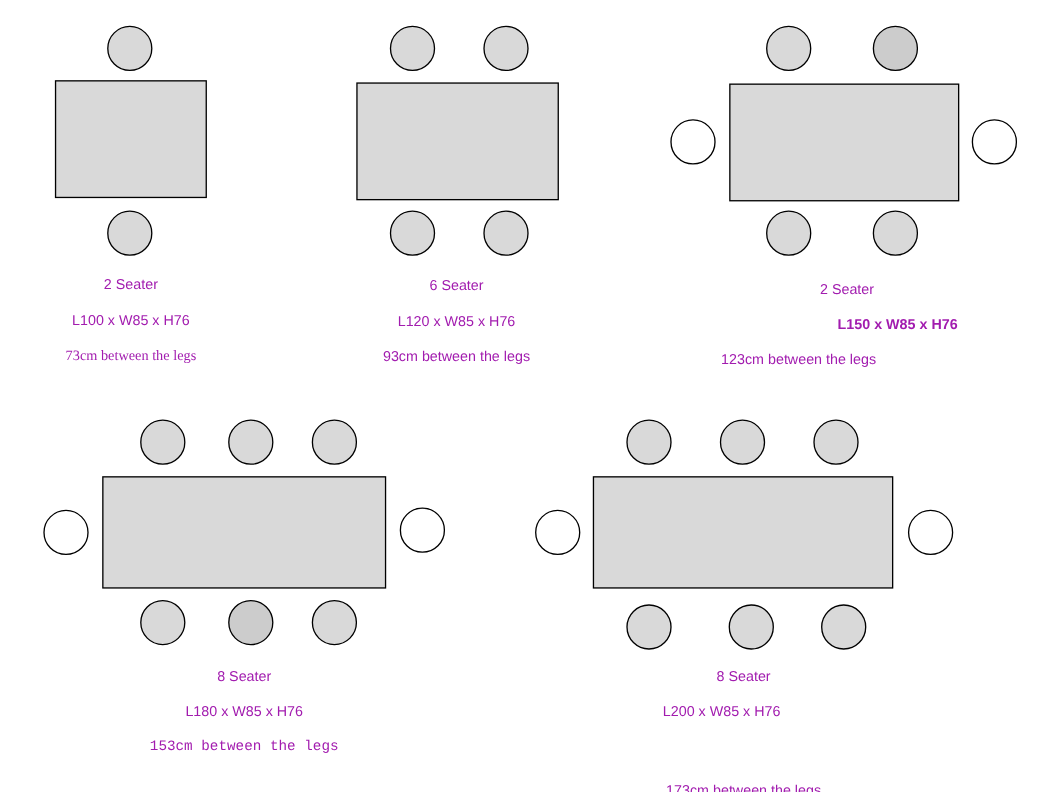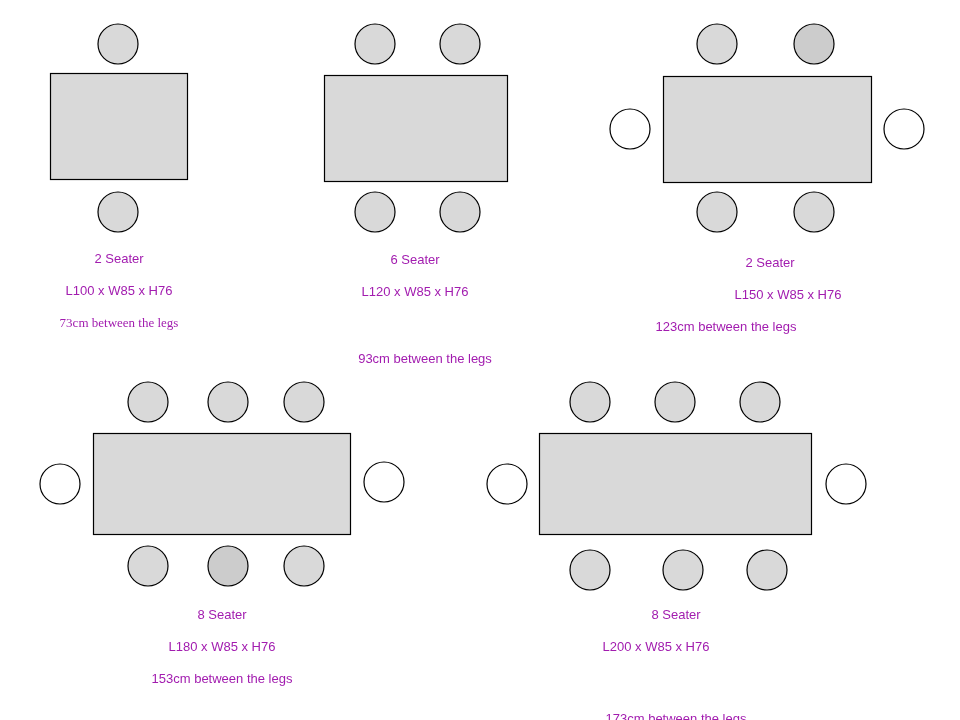--- a/index.html
+++ b/index.html
@@ -66,7 +66,7 @@
     <div class="lbl" style="left: 415px; top: 284px;">L120 x W85 x H76</div>
     <div class="lbl" style="left: 425px; top: 316px; margin-top: 35px;">93cm between the legs</div>
     <div class="lbl" style="left: 770px; top: 255px;">2 Seater</div>
-    <div class="lbl" style="left: 788px; top: 287px;">L150 x W85 x H76</div>
+    <div class="lbl" style="left: 816px; top: 287px; font-weight: bold;">L150 x W85 x H76</div>
     <div class="lbl" style="left: 726px; top: 319px;">123cm between the legs</div>
     <div class="lbl" style="left: 222px; top: 607px;">8 Seater</div>
     <div class="lbl" style="left: 222px; top: 639px;">L180 x W85 x H76</div>

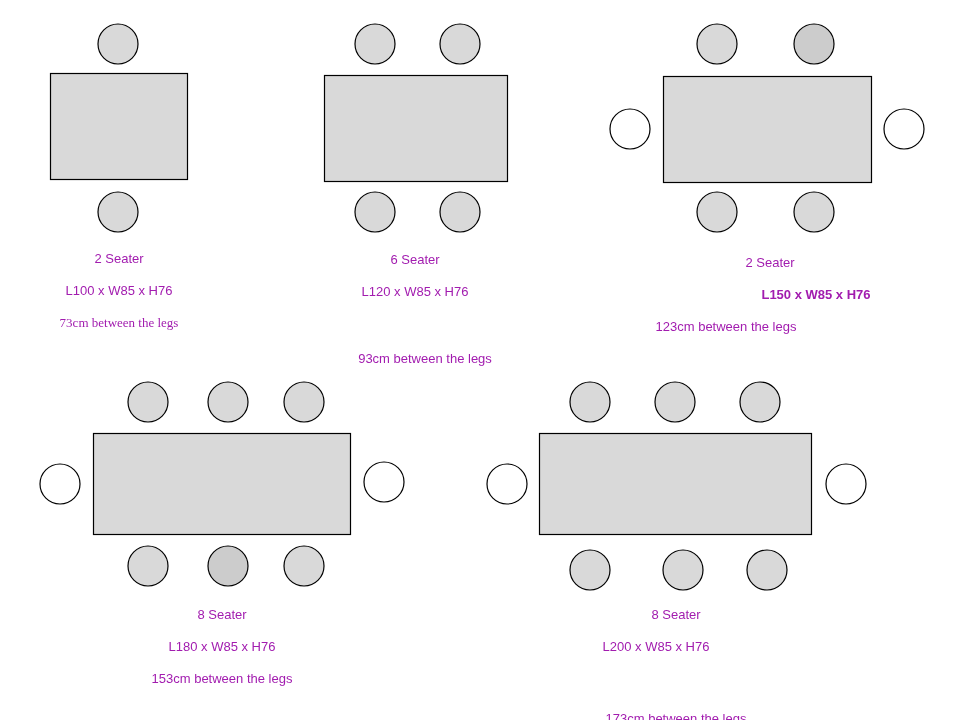--- a/index.html
+++ b/index.html
@@ -64,7 +64,7 @@
     <div class="lbl" style="left: 119px; top: 315px; font-family: Liberation Serif, serif;">73cm between the legs</div>
     <div class="lbl" style="left: 415px; top: 252px;">6 Seater</div>
     <div class="lbl" style="left: 415px; top: 284px;">L120 x W85 x H76</div>
-    <div class="lbl" style="left: 425px; top: 316px; margin-top: 35px;">93cm between the legs</div>
+    <div class="lbl" style="left: 415px; top: 316px;">93cm between the legs</div>
     <div class="lbl" style="left: 770px; top: 255px;">2 Seater</div>
     <div class="lbl" style="left: 816px; top: 287px; font-weight: bold;">L150 x W85 x H76</div>
     <div class="lbl" style="left: 726px; top: 319px;">123cm between the legs</div>

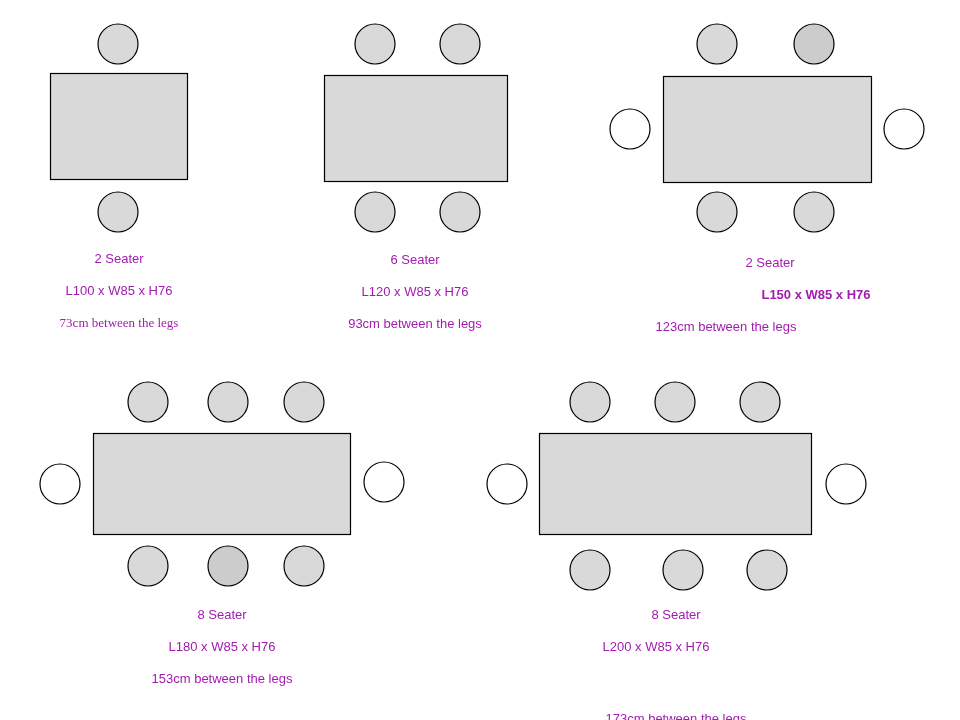--- a/index.html
+++ b/index.html
@@ -70,7 +70,7 @@
     <div class="lbl" style="left: 726px; top: 319px;">123cm between the legs</div>
     <div class="lbl" style="left: 222px; top: 607px;">8 Seater</div>
     <div class="lbl" style="left: 222px; top: 639px;">L180 x W85 x H76</div>
-    <div class="lbl" style="left: 222px; top: 671px;">153cm between the legs</div>
+    <div class="lbl" style="left: 222px; top: 671px; font-family: Liberation Mono, monospace;">153cm between the legs</div>
     <div class="lbl" style="left: 676px; top: 607px;">8 Seater</div>
     <div class="lbl" style="left: 656px; top: 639px;">L200 x W85 x H76</div>
     <div class="lbl" style="left: 676px; top: 711px;">173cm between the legs</div>

